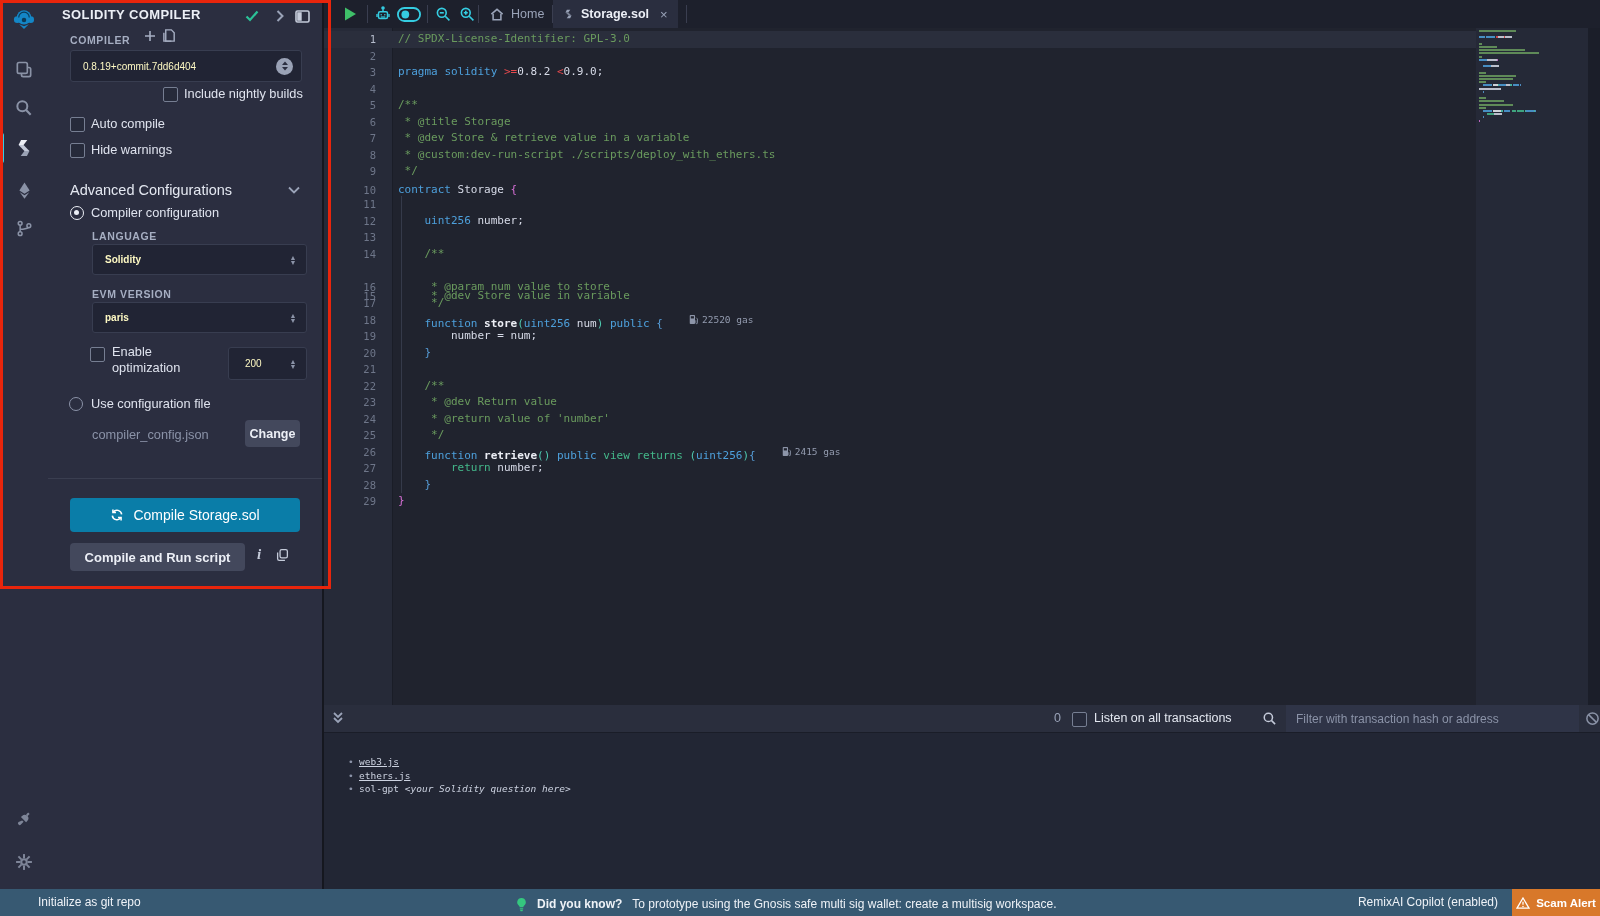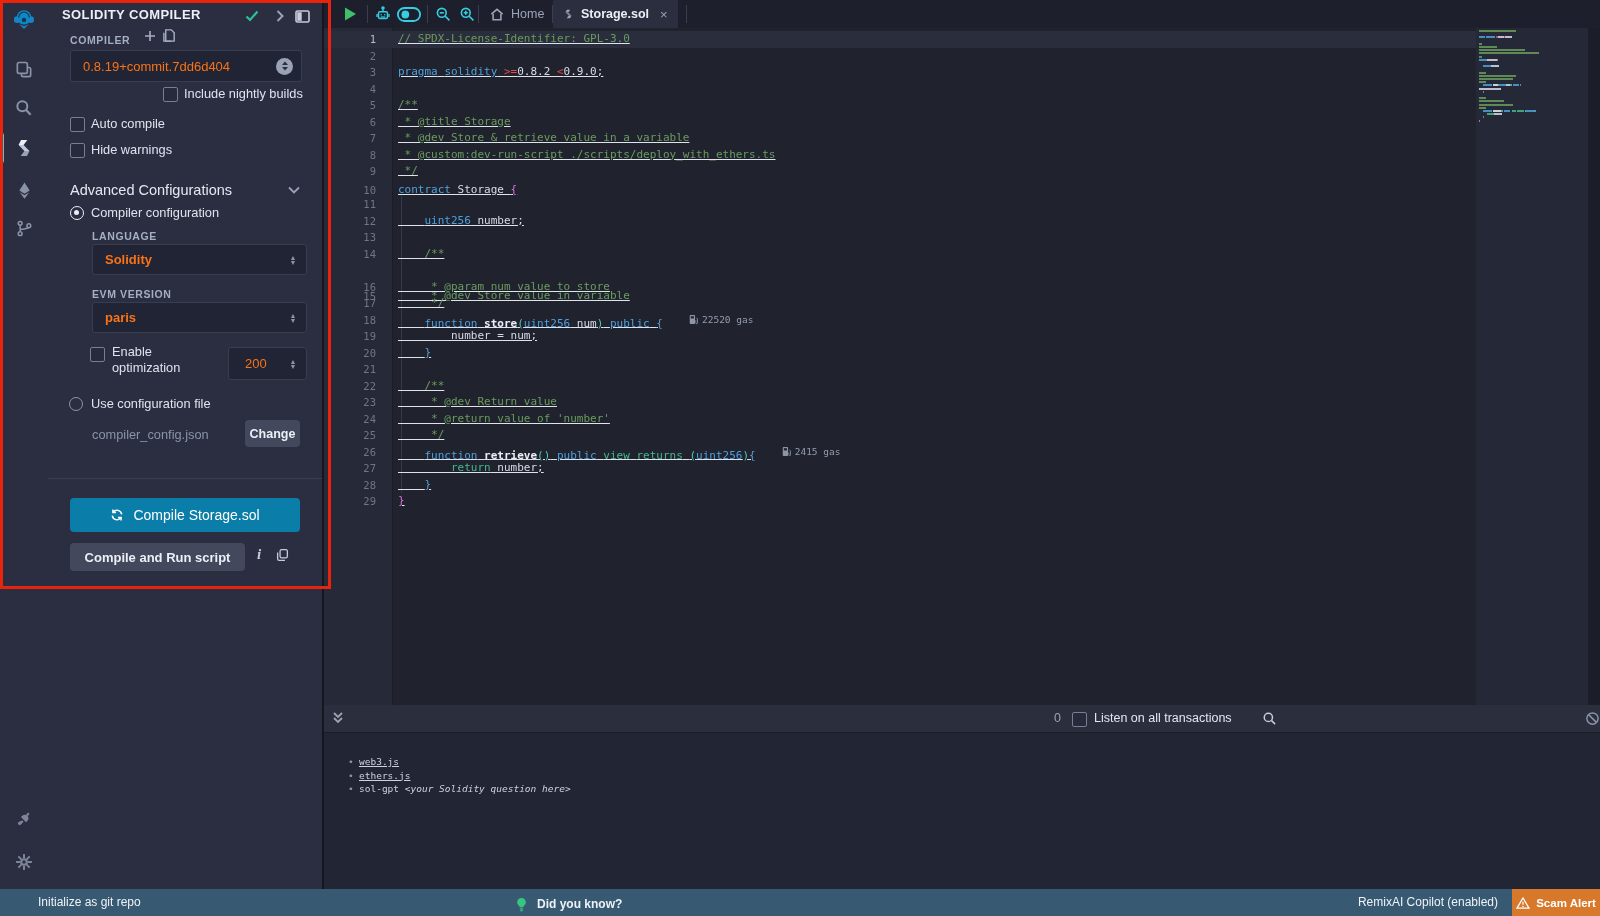--- a/index.html
+++ b/index.html
@@ -45,7 +45,7 @@
   .code-line.current{background:#2a2e3c;}
   .code-line .ln{position:absolute;left:0;width:52px;text-align:right;color:#6e7689;font-size:10.5px;}
   .code-line.current .ln{color:#b6bdcd;}
-  .code-line .code{position:absolute;left:74px;white-space:pre;text-decoration:underline;}
+  .code-line .code{position:absolute;left:74px;white-space:pre;}
   .gas{display:inline-flex;align-items:center;gap:4px;margin-left:26px;font-size:9.5px;color:#949cb0;vertical-align:1px;}
   .indent-guide{position:absolute;left:77px;width:1px;background:#353a4a;}
   .minimap{position:absolute;left:1152px;top:0;width:112px;height:100%;background:#252937;cursor:pointer;}

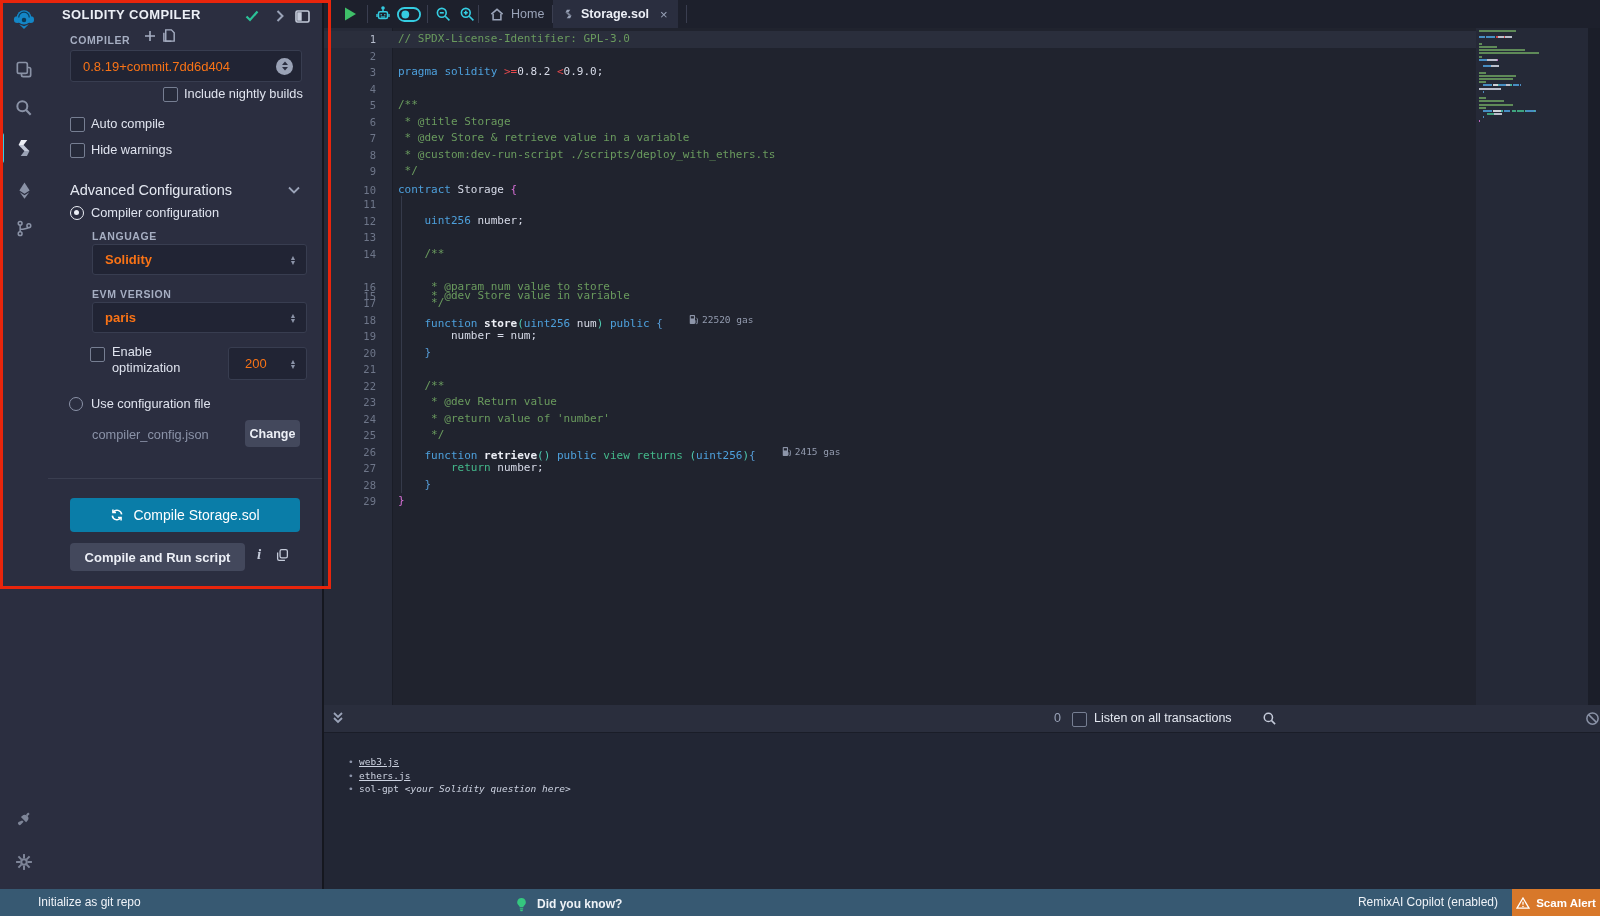--- a/index.html
+++ b/index.html
@@ -19,7 +19,7 @@
   .hdr-ic{position:absolute;top:8px;width:16px;height:16px;display:flex;align-items:center;justify-content:center;cursor:pointer;}
   .sec-label{font-size:10.5px;font-weight:700;letter-spacing:.6px;color:#a6aec2;}
   .select{position:absolute;background:#212434;border:1px solid #383d50;border-radius:3px;display:flex;align-items:center;cursor:pointer;}
-  .select .val{flex:1;padding-left:12px;font-size:13px;color:#f97316;}
+  .select .val{flex:1;padding-left:12px;font-size:10px;color:#fef9c3;}
   .arrows{width:8px;margin-right:9px;display:flex;flex-direction:column;align-items:center;line-height:5px;font-size:7px;color:#8b93a8;}
   .cb{position:absolute;width:13px;height:13px;background:#262a3a;border:1px solid #767e92;border-radius:2px;cursor:pointer;}
   .cb-label{position:absolute;font-size:12.8px;color:#dfe3ee;}

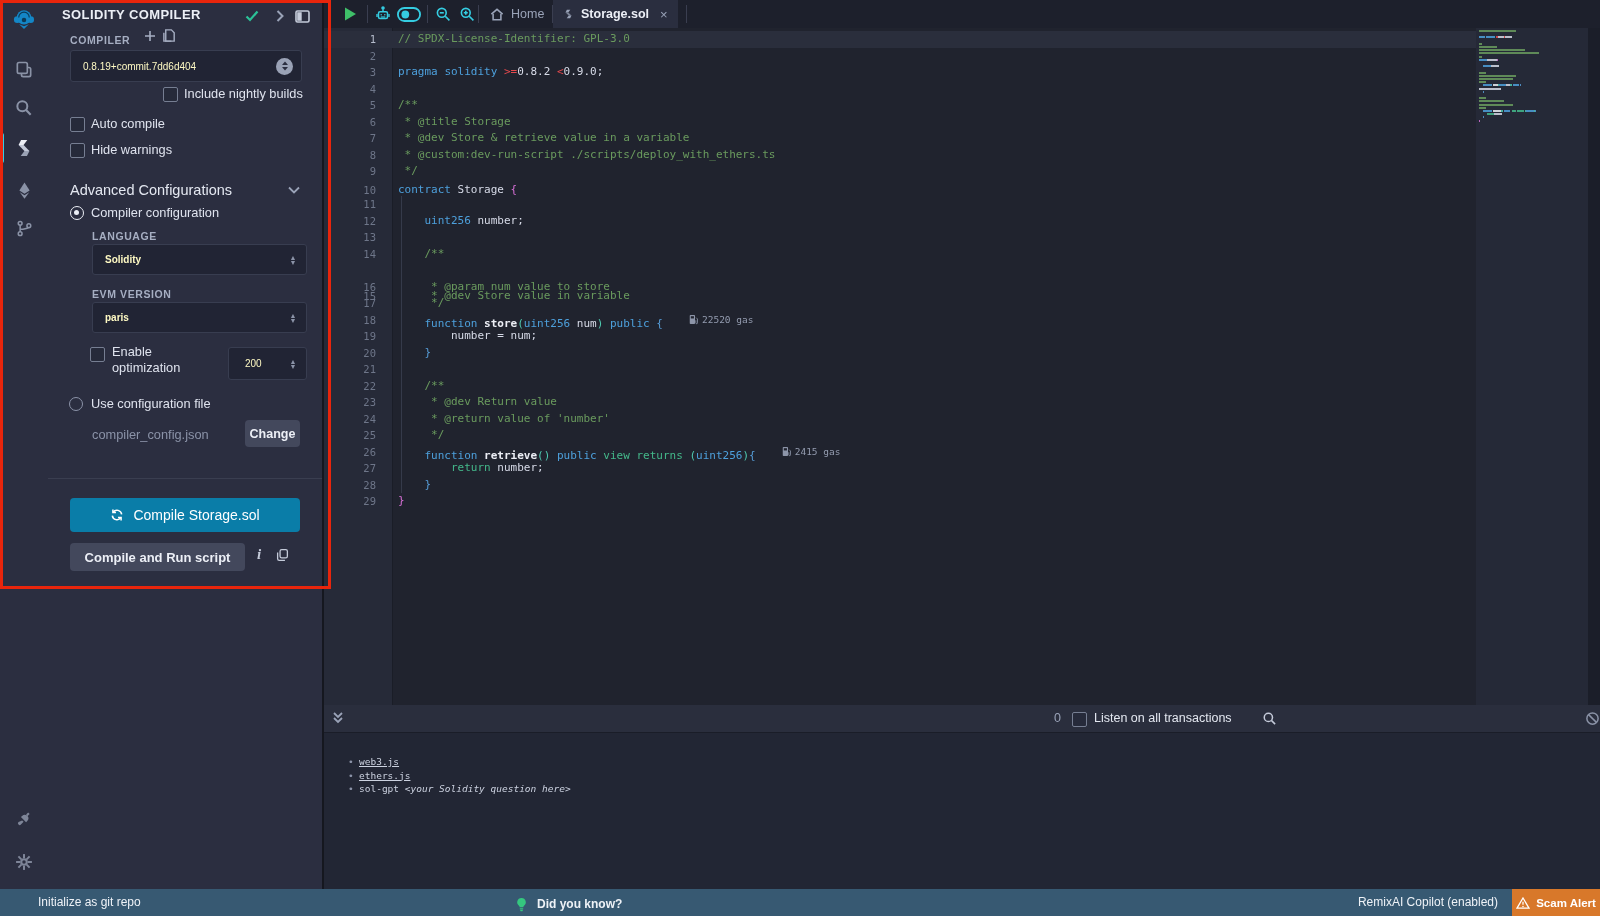--- a/index.html
+++ b/index.html
@@ -595,6 +595,7 @@
             <path d="M12.8 12.8 17.5 17.5"></path>
           </svg>
       </div>
+      <input class="term-filter" placeholder="Filter with transaction hash or address" style="">
       <div class="abs" style="left:1261px;top:6px;cursor:pointer">
         <svg width="15" height="15" viewBox="0 0 20 20" fill="none" stroke="#8a92a6" stroke-width="2">
             <circle cx="10" cy="10" r="7.5"></circle>

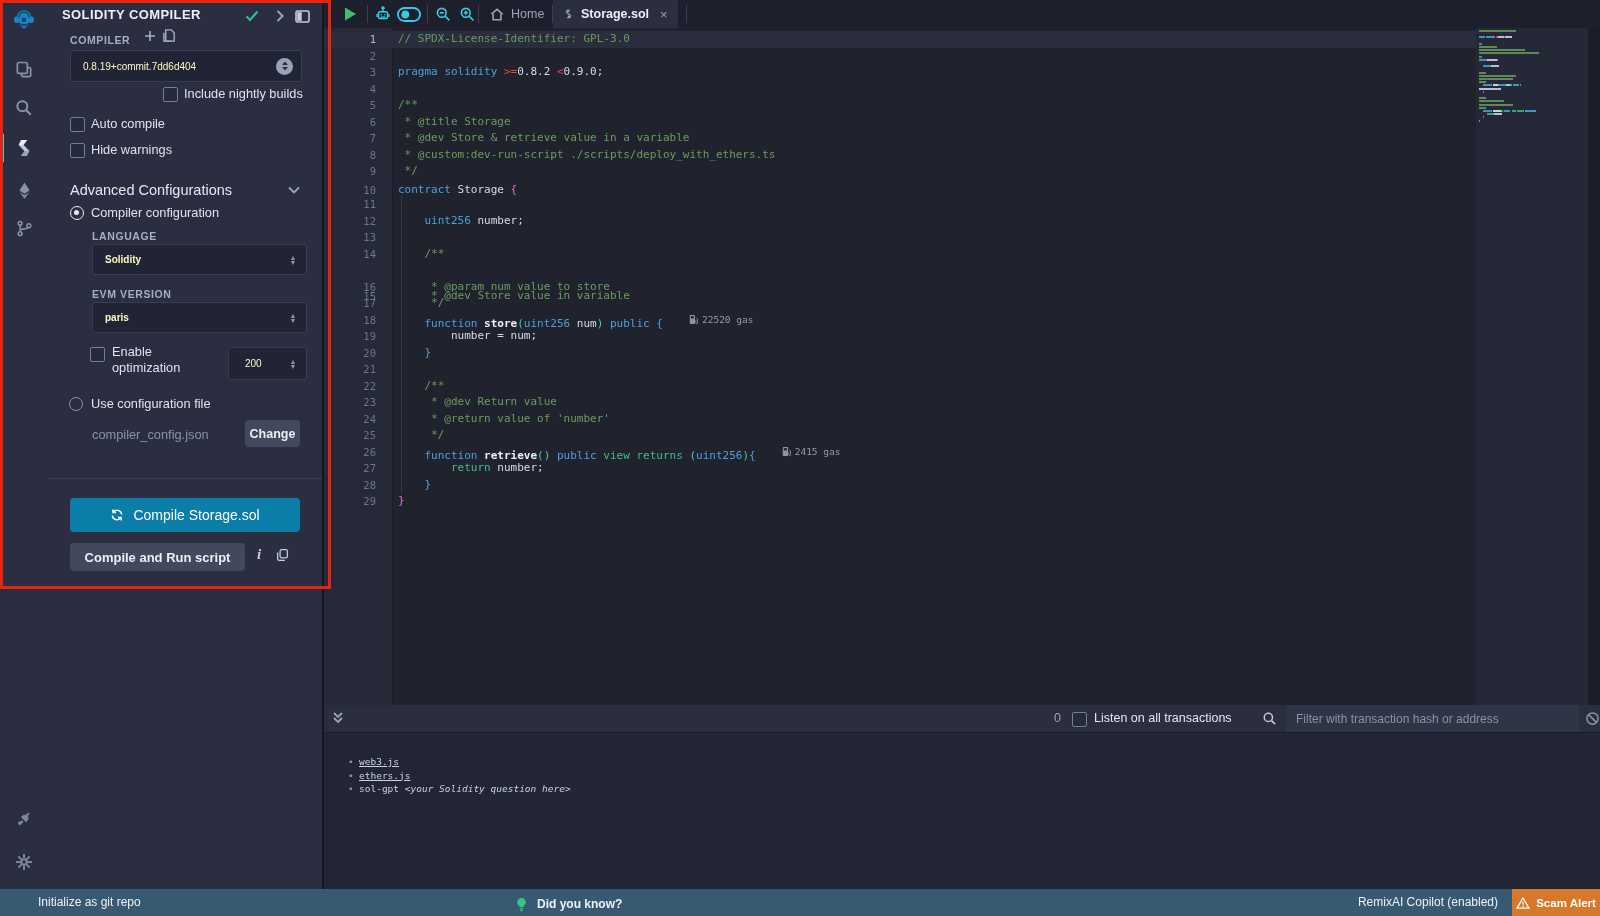--- a/index.html
+++ b/index.html
@@ -623,6 +623,7 @@
           <rect x="4.5" y="14" width="3" height="1.3" rx=".65" fill="#35c77f"></rect>
       </svg>
       <span style="font-weight:700">Did you know?</span>
+      <span>To prototype using the Gnosis safe multi sig wallet: create a multisig workspace.</span>
     </div>
     <span class="abs" style="right:102px;top:6px">RemixAI Copilot (enabled)</span>
     <div class="scam">

